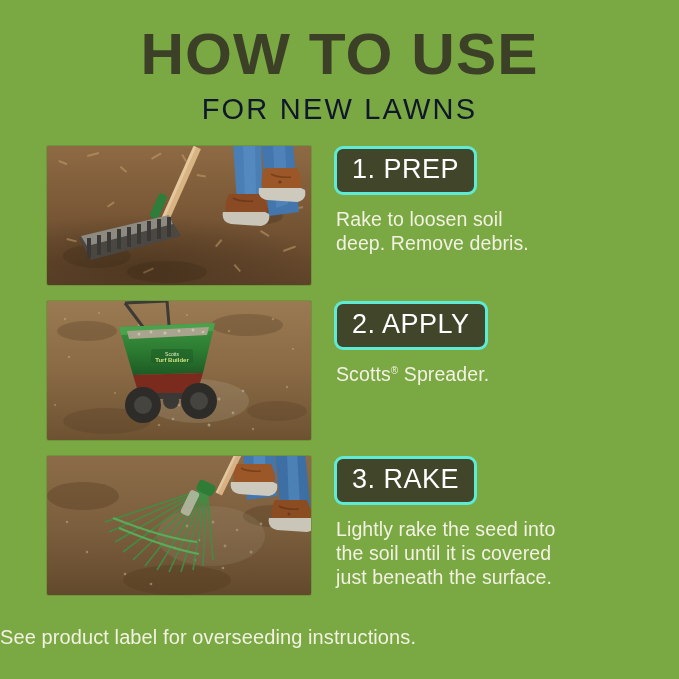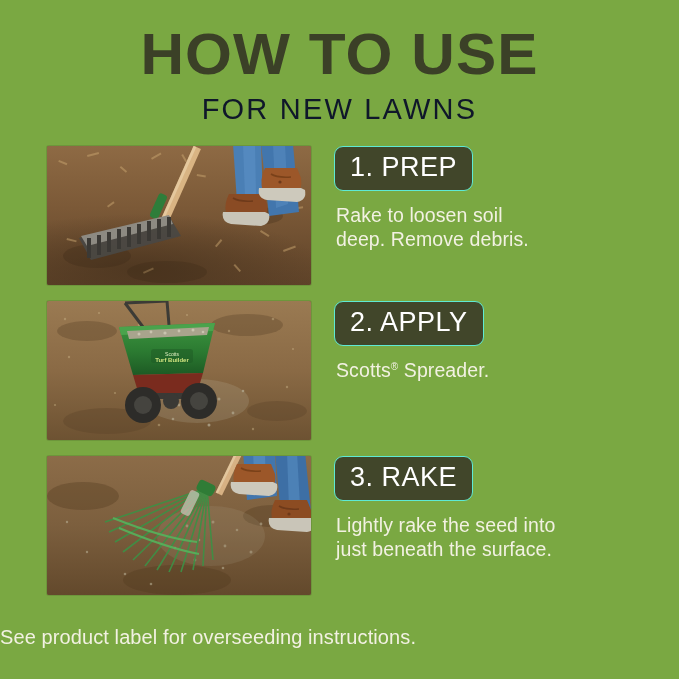--- a/index.html
+++ b/index.html
@@ -90,7 +90,7 @@
     letter-spacing: 0.5px;
     padding: 7px 15px 9px 15px;
     border-radius: 9px;
-    border: 1px solid #5eead4;
+    border: 3px solid #5eead4;
     margin: 0;
   }
   .desc {

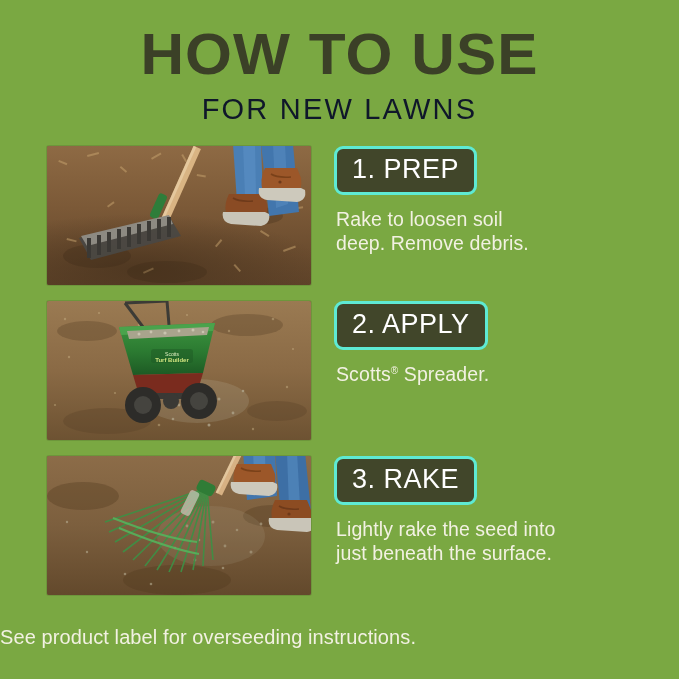--- a/index.html
+++ b/index.html
@@ -401,6 +401,7 @@
       <div class="badge">3. RAKE</div>
       <div class="desc">
         <span class="line">Lightly rake the seed into</span>
+        <span class="line">the soil until it is covered</span>
         <span class="line">just beneath the surface.</span>
       </div>
     </div>

